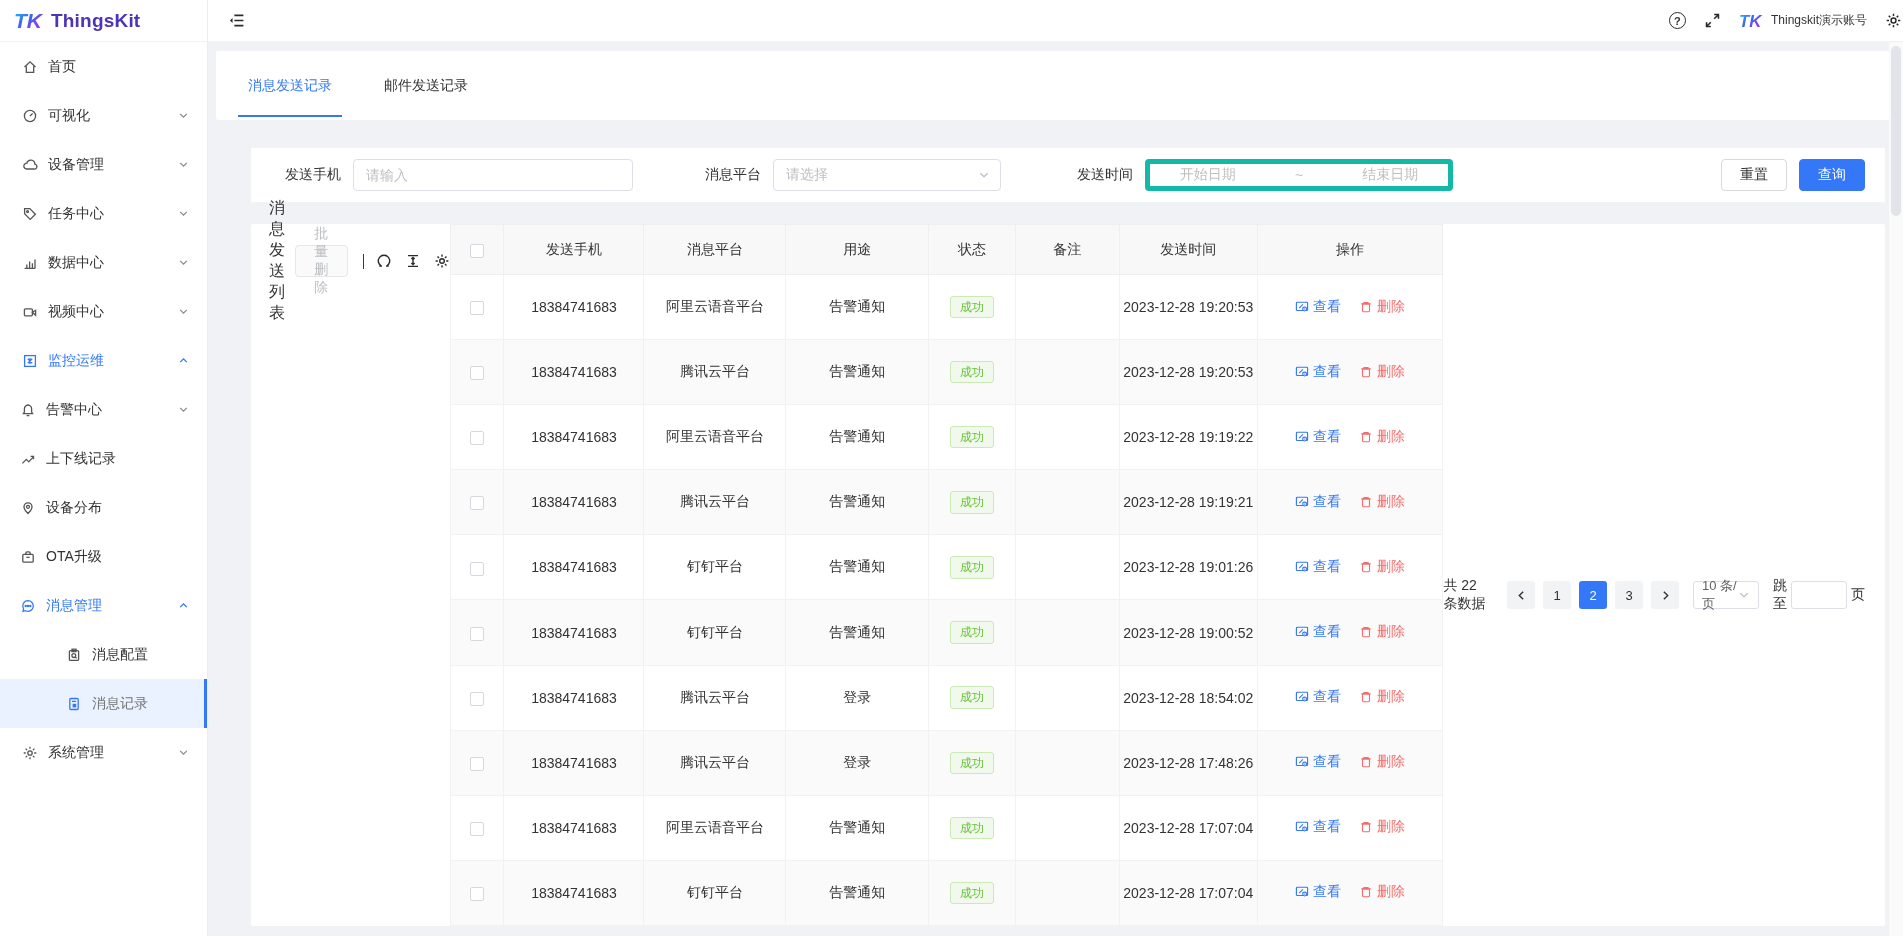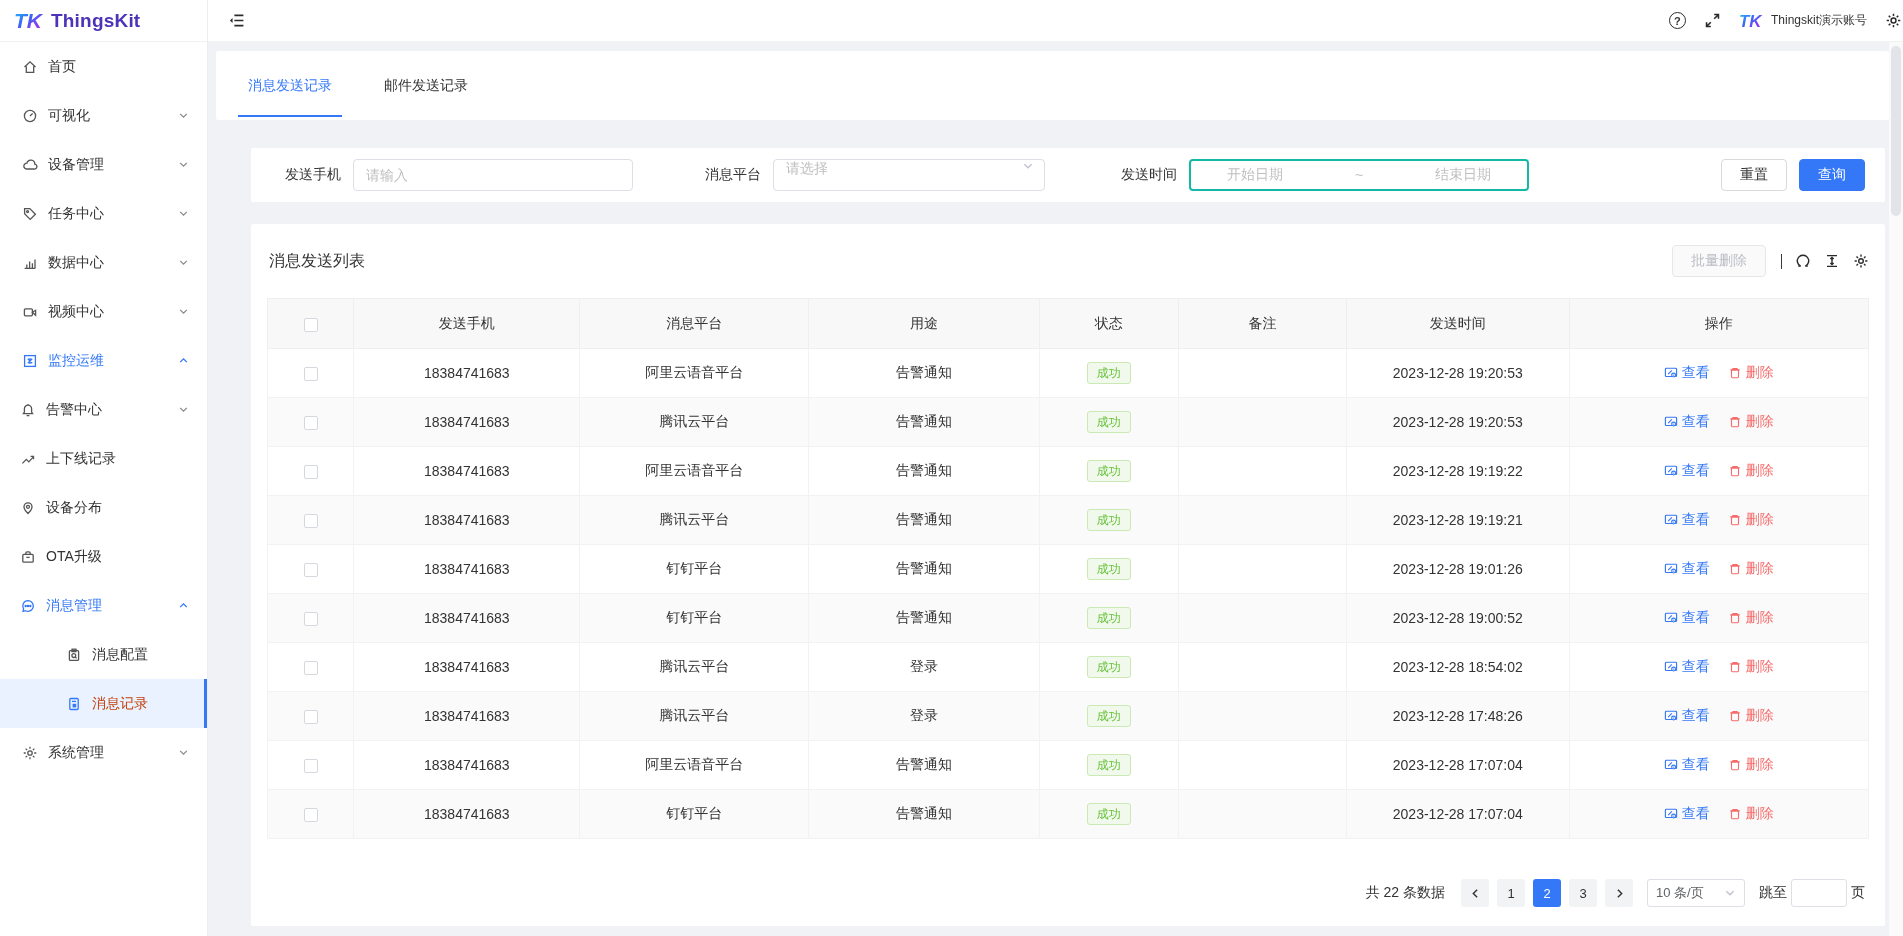--- a/index.html
+++ b/index.html
@@ -53,7 +53,7 @@
   .f-label.l3 { margin-left:62px; }
   .text-input { width:280px; height:32px; border:1px solid #dcdfe6; border-radius:4px; padding:0 12px; font-size:14px; color:#333; outline:none; font-family:inherit; }
   .text-input::placeholder { color:#bfbfbf; }
-  .select-box { width:272px; height:32px; border:1px solid #dcdfe6; border-radius:4px; padding:0 10px 0 12px; display:flex; align-items:flex-start; justify-content:space-between; cursor:pointer; background:#fff; }
+  .select-box { width:228px; height:32px; border:1px solid #dcdfe6; border-radius:4px; padding:0 10px 0 12px; display:flex; align-items:center; justify-content:space-between; cursor:pointer; background:#fff; }
   .placeholder { color:#bfbfbf; }
   .sel-chevron { color:#c0c4cc; display:inline-flex; }
   .sel-chevron svg { width:12px; height:12px; }

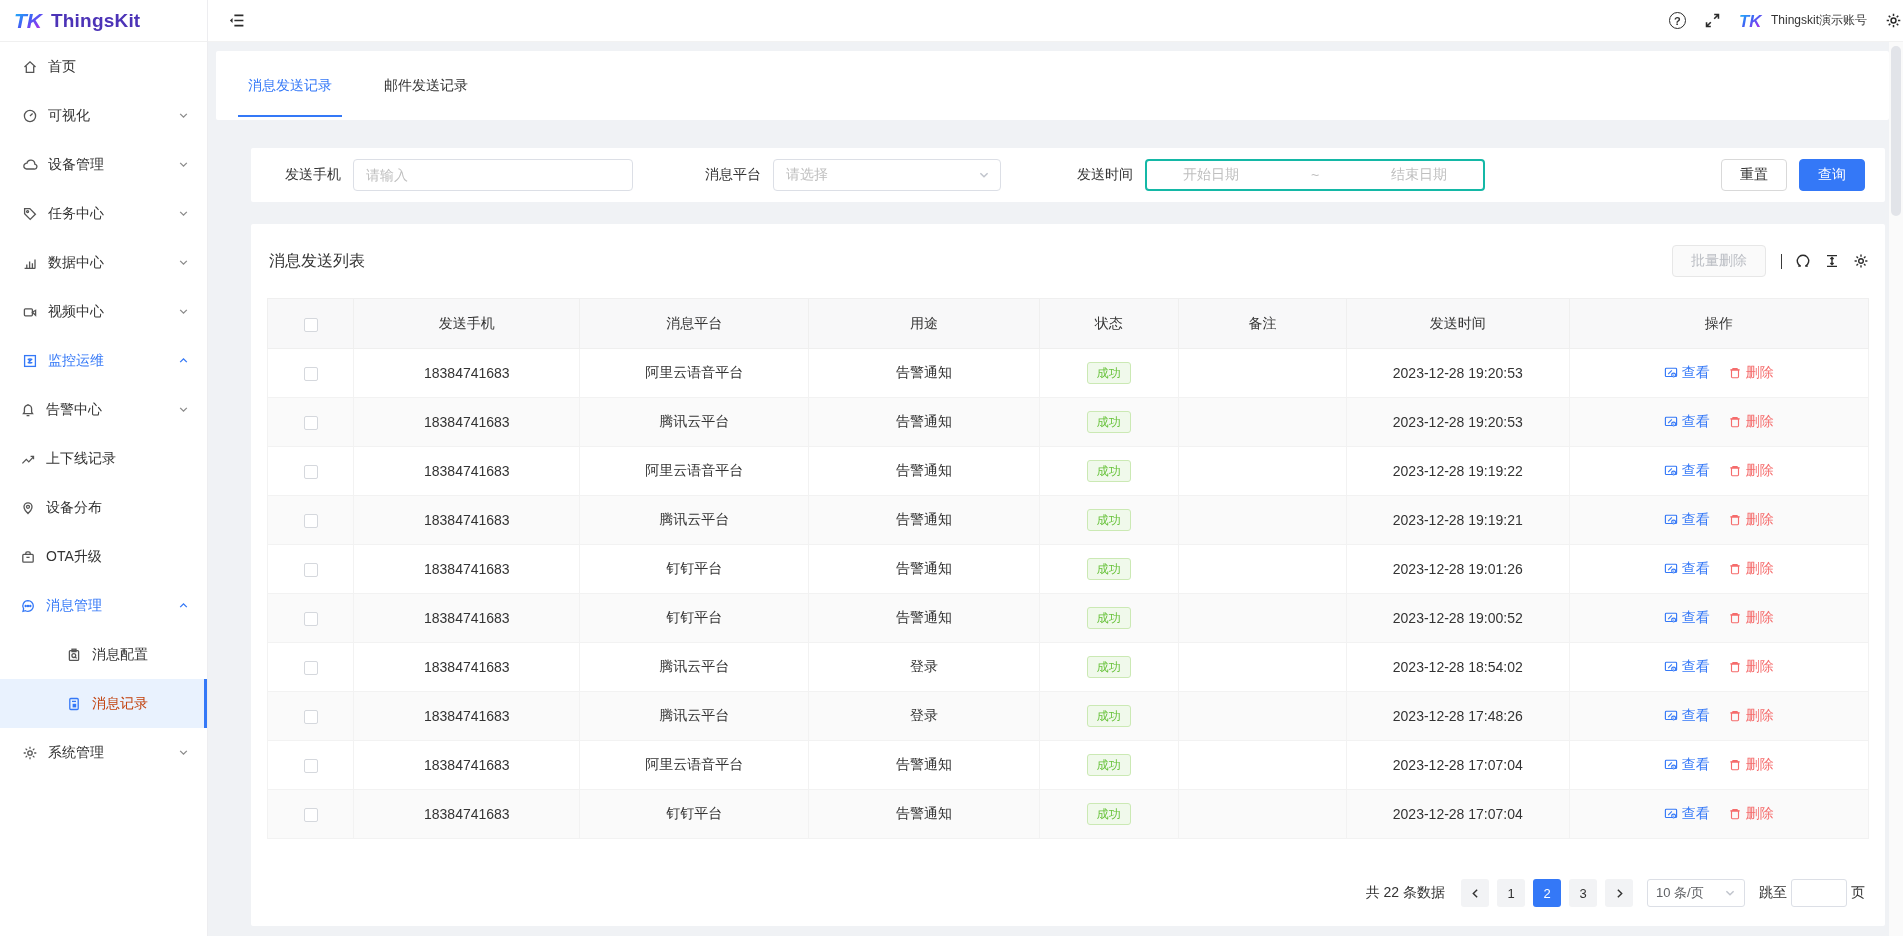--- a/index.html
+++ b/index.html
@@ -57,7 +57,7 @@
   .placeholder { color:#bfbfbf; }
   .sel-chevron { color:#c0c4cc; display:inline-flex; }
   .sel-chevron svg { width:12px; height:12px; }
-  .date-range { width:340px; height:32px; border:2px solid #14b8a6; border-radius:4px; display:flex; align-items:center; justify-content:space-around; background:#fff; cursor:pointer; }
+  .date-range { width:308px; height:32px; border:5px solid #14b8a6; border-radius:4px; display:flex; align-items:center; justify-content:space-around; background:#fff; cursor:pointer; }
   .btn { height:32px; padding:0 18px; border-radius:4px; font-size:14px; display:inline-flex; align-items:center; justify-content:center; cursor:pointer; border:1px solid #d9d9d9; background:#fff; color:#333; font-family:inherit; }
   .btn-primary { background:#3478f7; border-color:#3478f7; color:#fff; }
   .filter-actions { margin-left:auto; display:flex; gap:12px; }

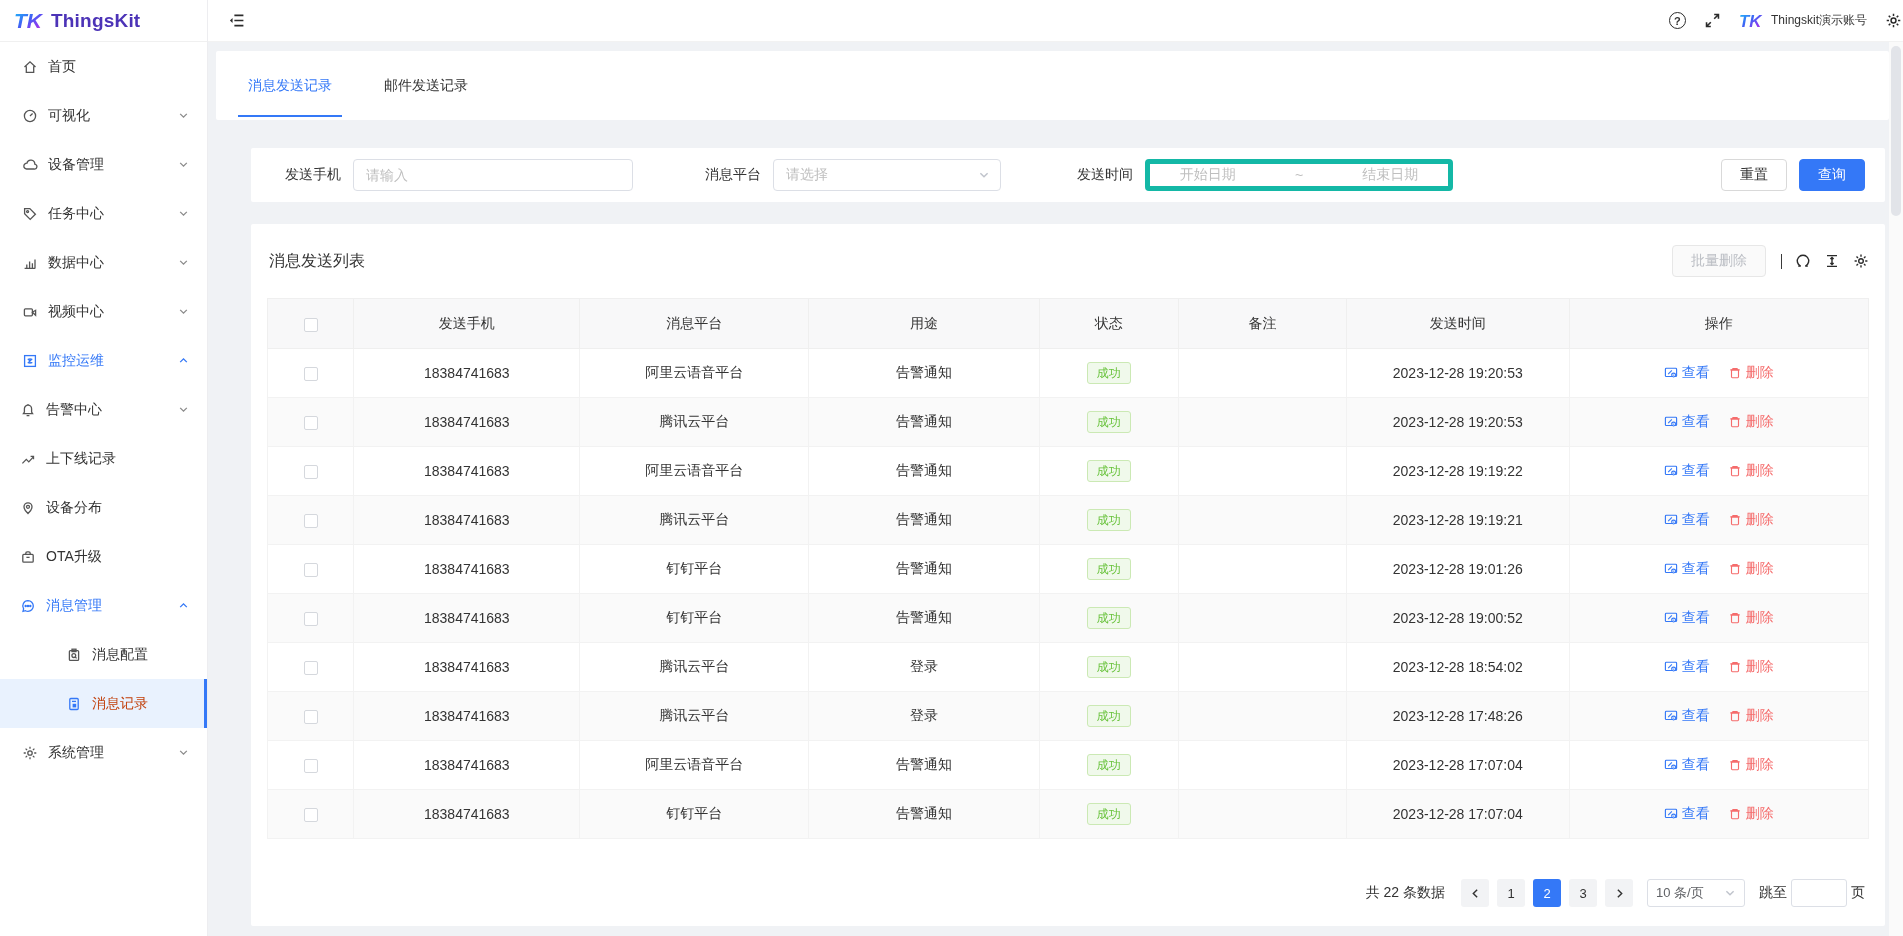--- a/index.html
+++ b/index.html
@@ -63,7 +63,7 @@
   .filter-actions { margin-left:auto; display:flex; gap:12px; }
 
   
-  .table-card { margin:22px 18px 0 43px; background:#fff; border-radius:2px; padding:0 16px; height:702px; display:flex; flex-direction:column; }
+  .table-card { margin:22px 18px 0 43px; background:#fff; border-radius:2px; padding:0 16px; height:702px; display:flex; flex-direction:row; }
   .table-head-row { height:74px; display:flex; align-items:center; }
   .list-title { font-size:16px; color:#333; font-weight:500; margin-left:2px; }
   .toolbar { margin-left:auto; display:flex; align-items:center; }

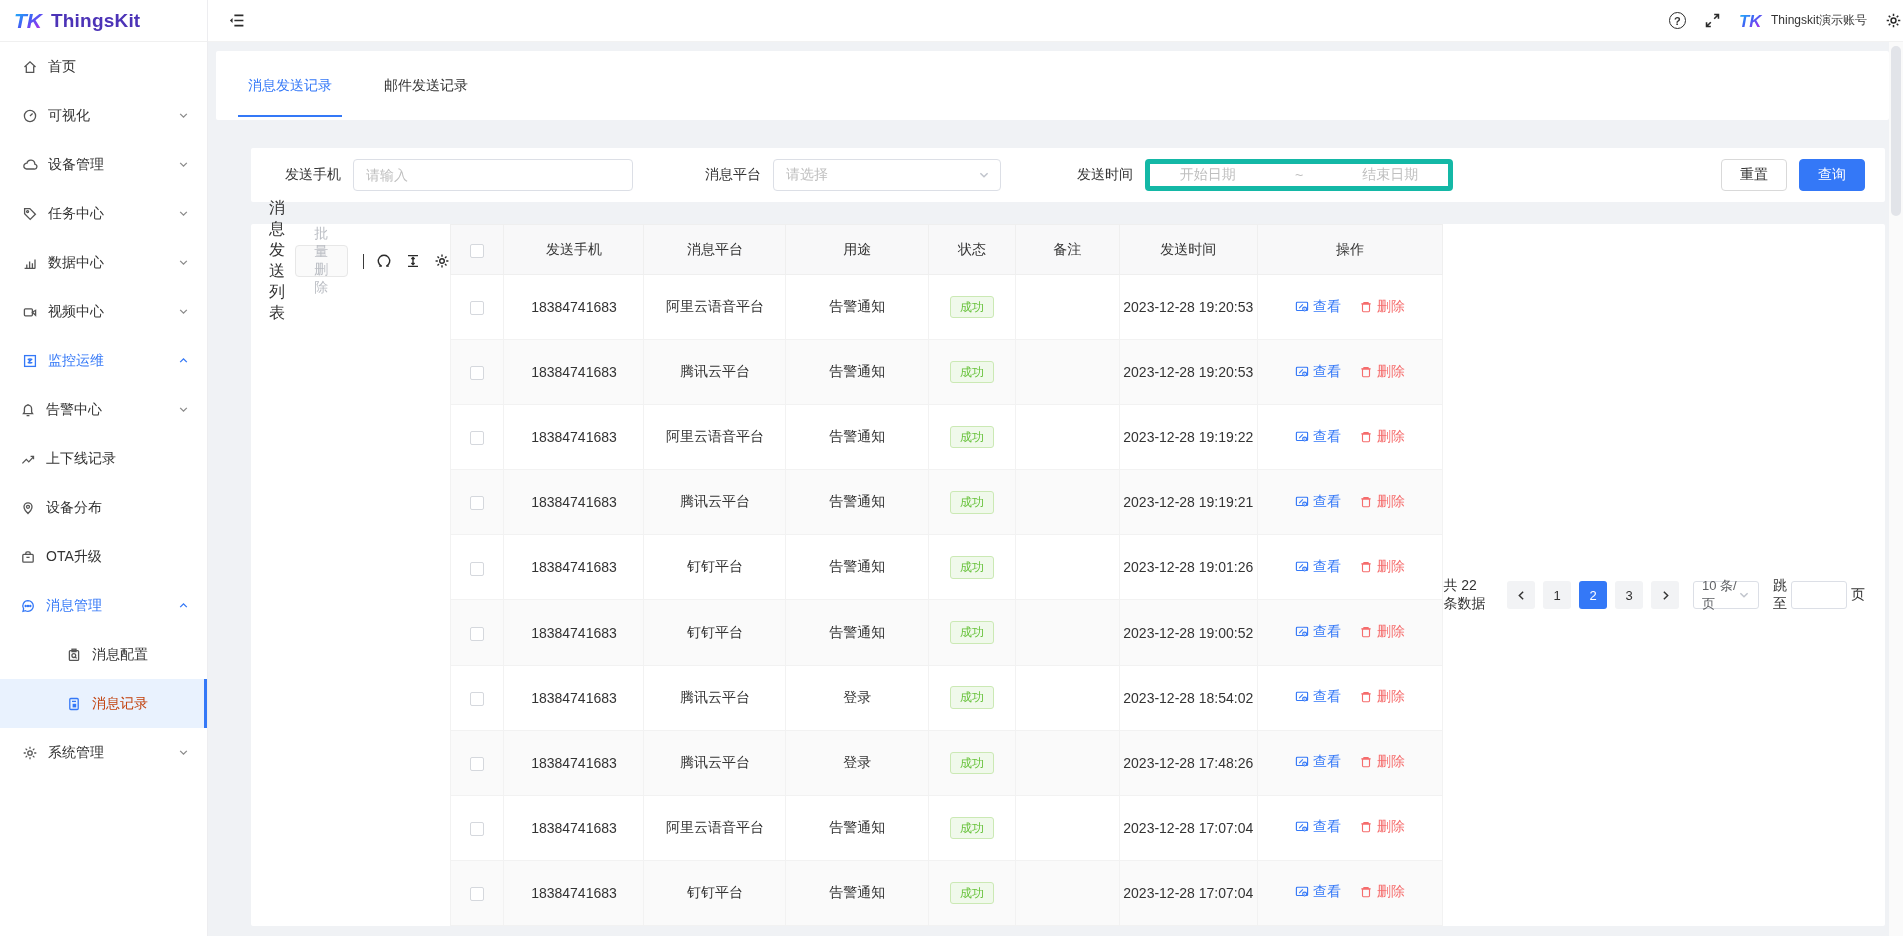--- a/index.html
+++ b/index.html
@@ -21,7 +21,7 @@
   .side-chevron { margin-left:auto; margin-right:18px; color:#8c8c8c; display:inline-flex; }
   .side-chevron svg { width:11px; height:11px; }
   .side-item.highlight, .side-item.highlight .side-icon, .side-item.highlight .side-chevron { color:#3478f7; }
-  .side-item.active { background:#e9f2fe; color:#c2410c; }
+  .side-item.active { background:#e9f2fe; color:#737373; }
   .side-item.active .side-icon { color:#3478f7; }
   .side-item.active::after { content:""; position:absolute; right:0; top:0; bottom:0; width:3px; background:#3478f7; }
 

